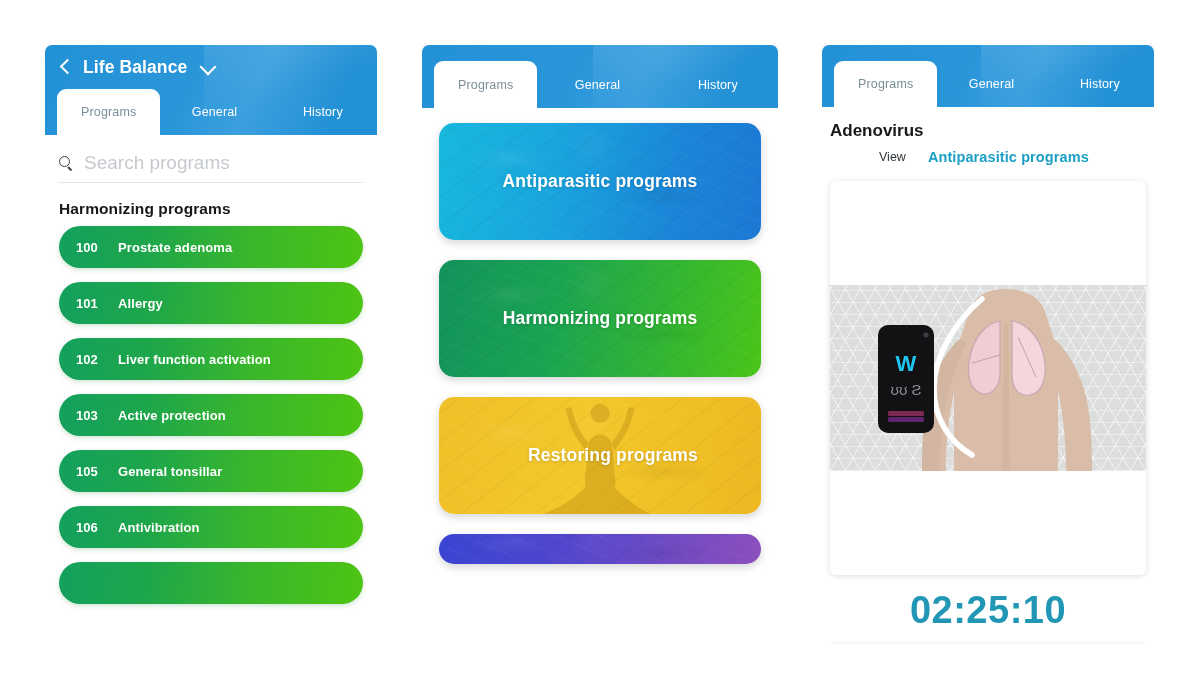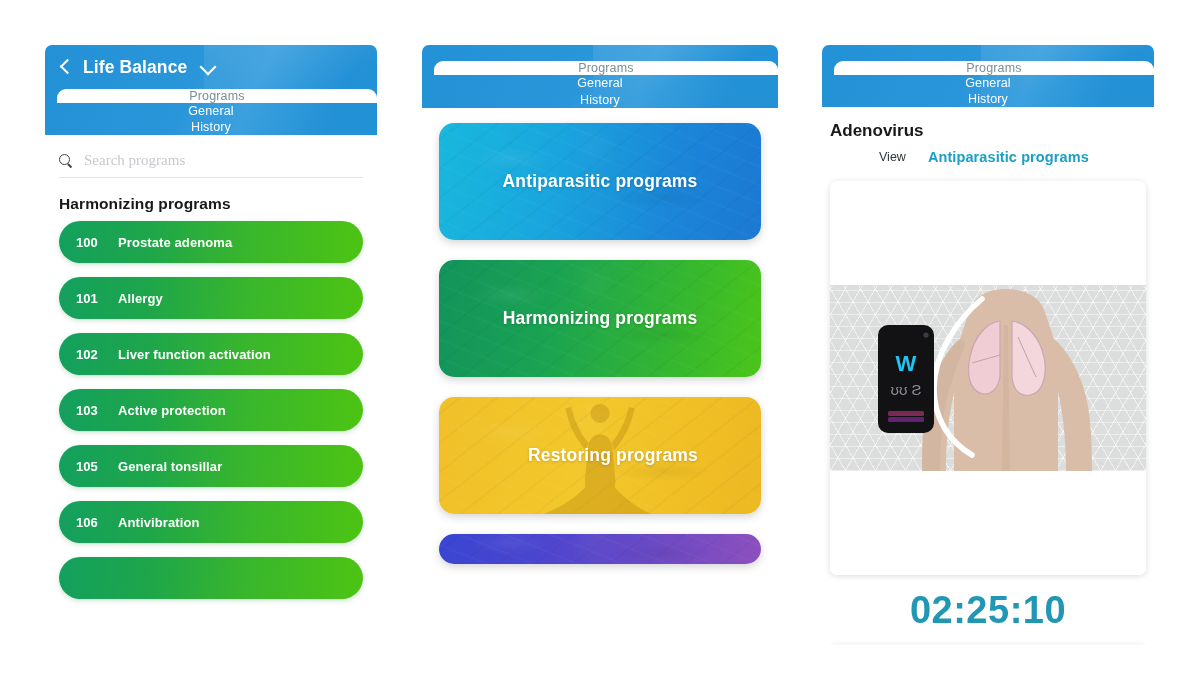--- a/index.html
+++ b/index.html
@@ -92,7 +92,6 @@
     z-index: 2;
     height: 46px;
     align-items: stretch;
-    flex-direction: column;
   }
   .tab {
     flex: 1 1 0;

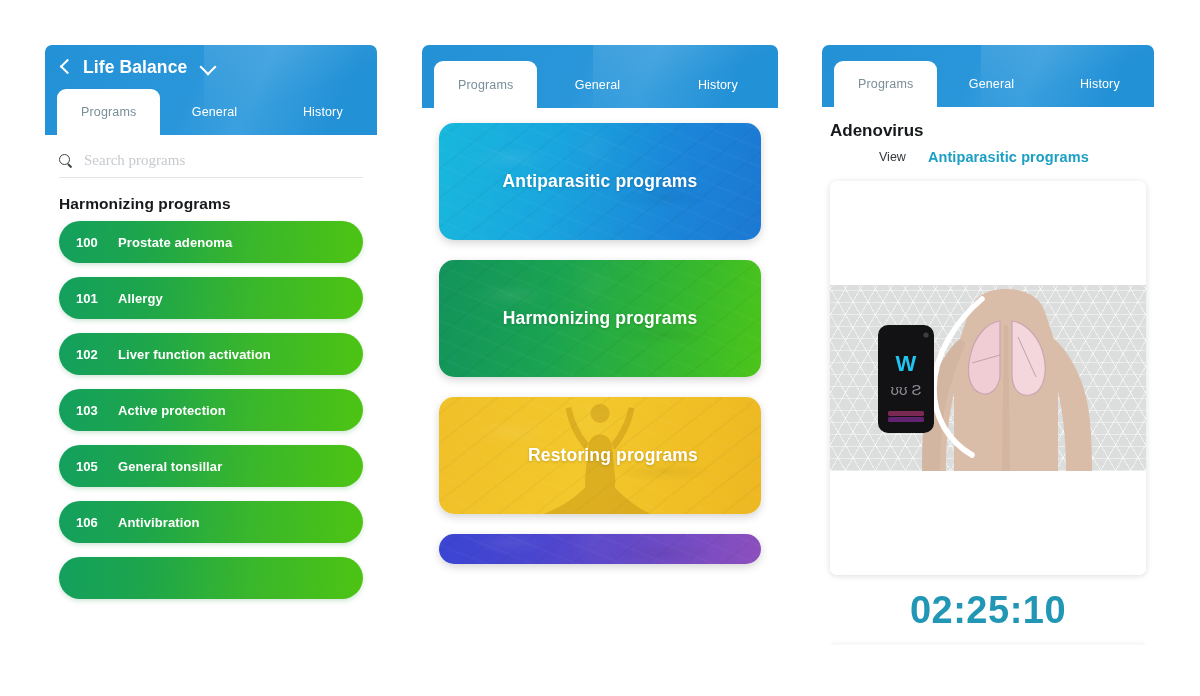--- a/index.html
+++ b/index.html
@@ -143,8 +143,8 @@
   }
   .search-input {
     border: 0; outline: 0; background: transparent;
-    font-family: Liberation Serif, serif;
-    font-size: 15px; color: #0c4a6e;
+    font-family: Liberation Sans, sans-serif;
+    font-size: 19px; color: #0c4a6e;
     width: 100%;
   }
   .search-input::placeholder { color: #c6cace; }

